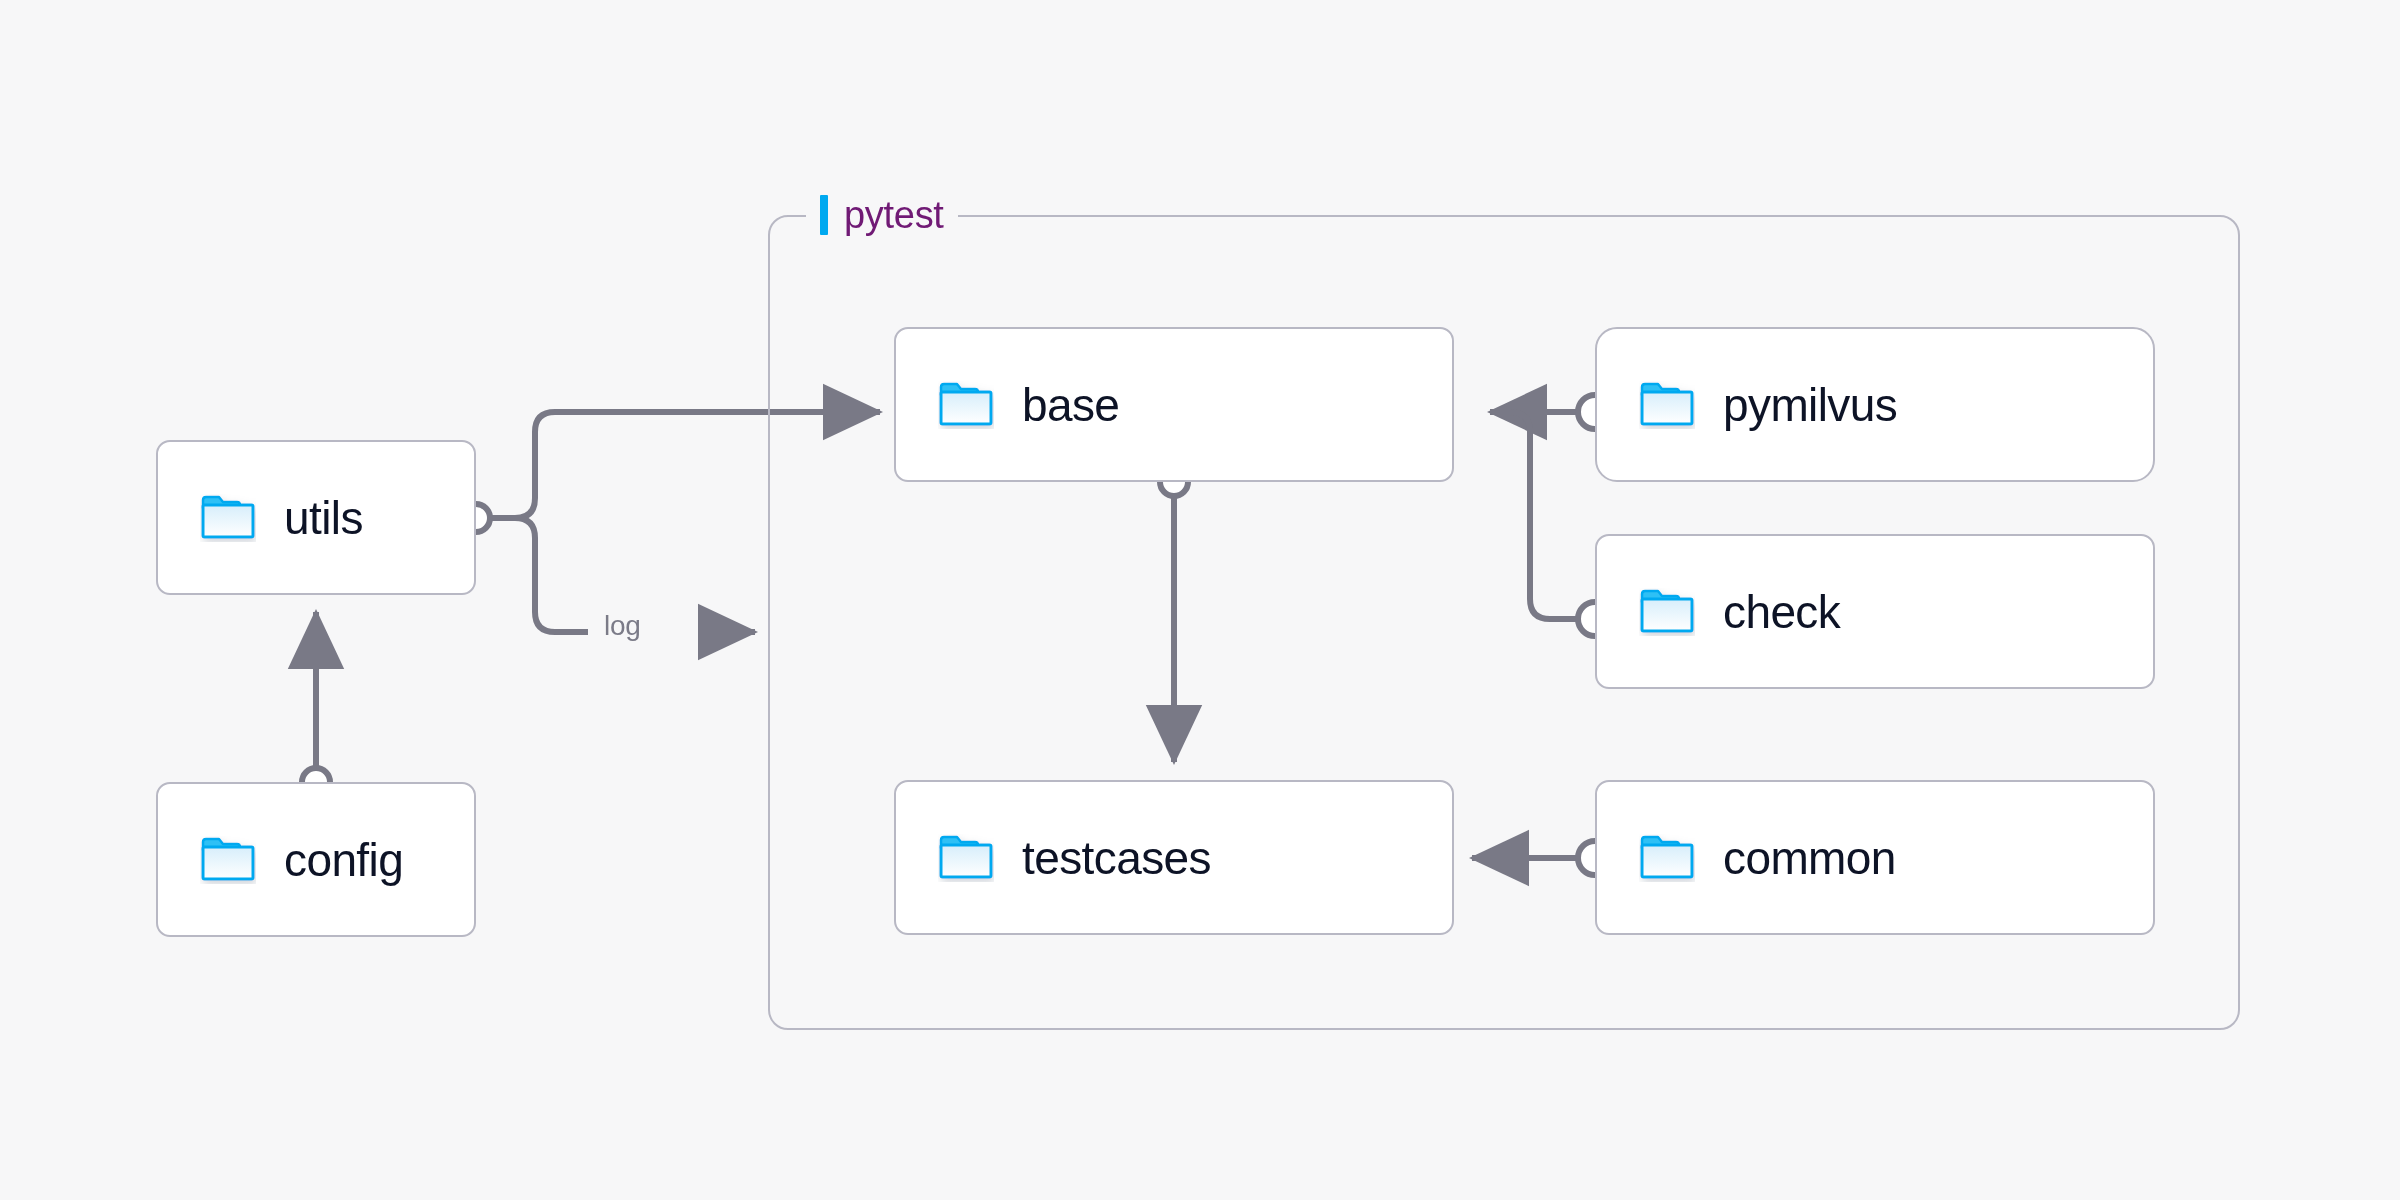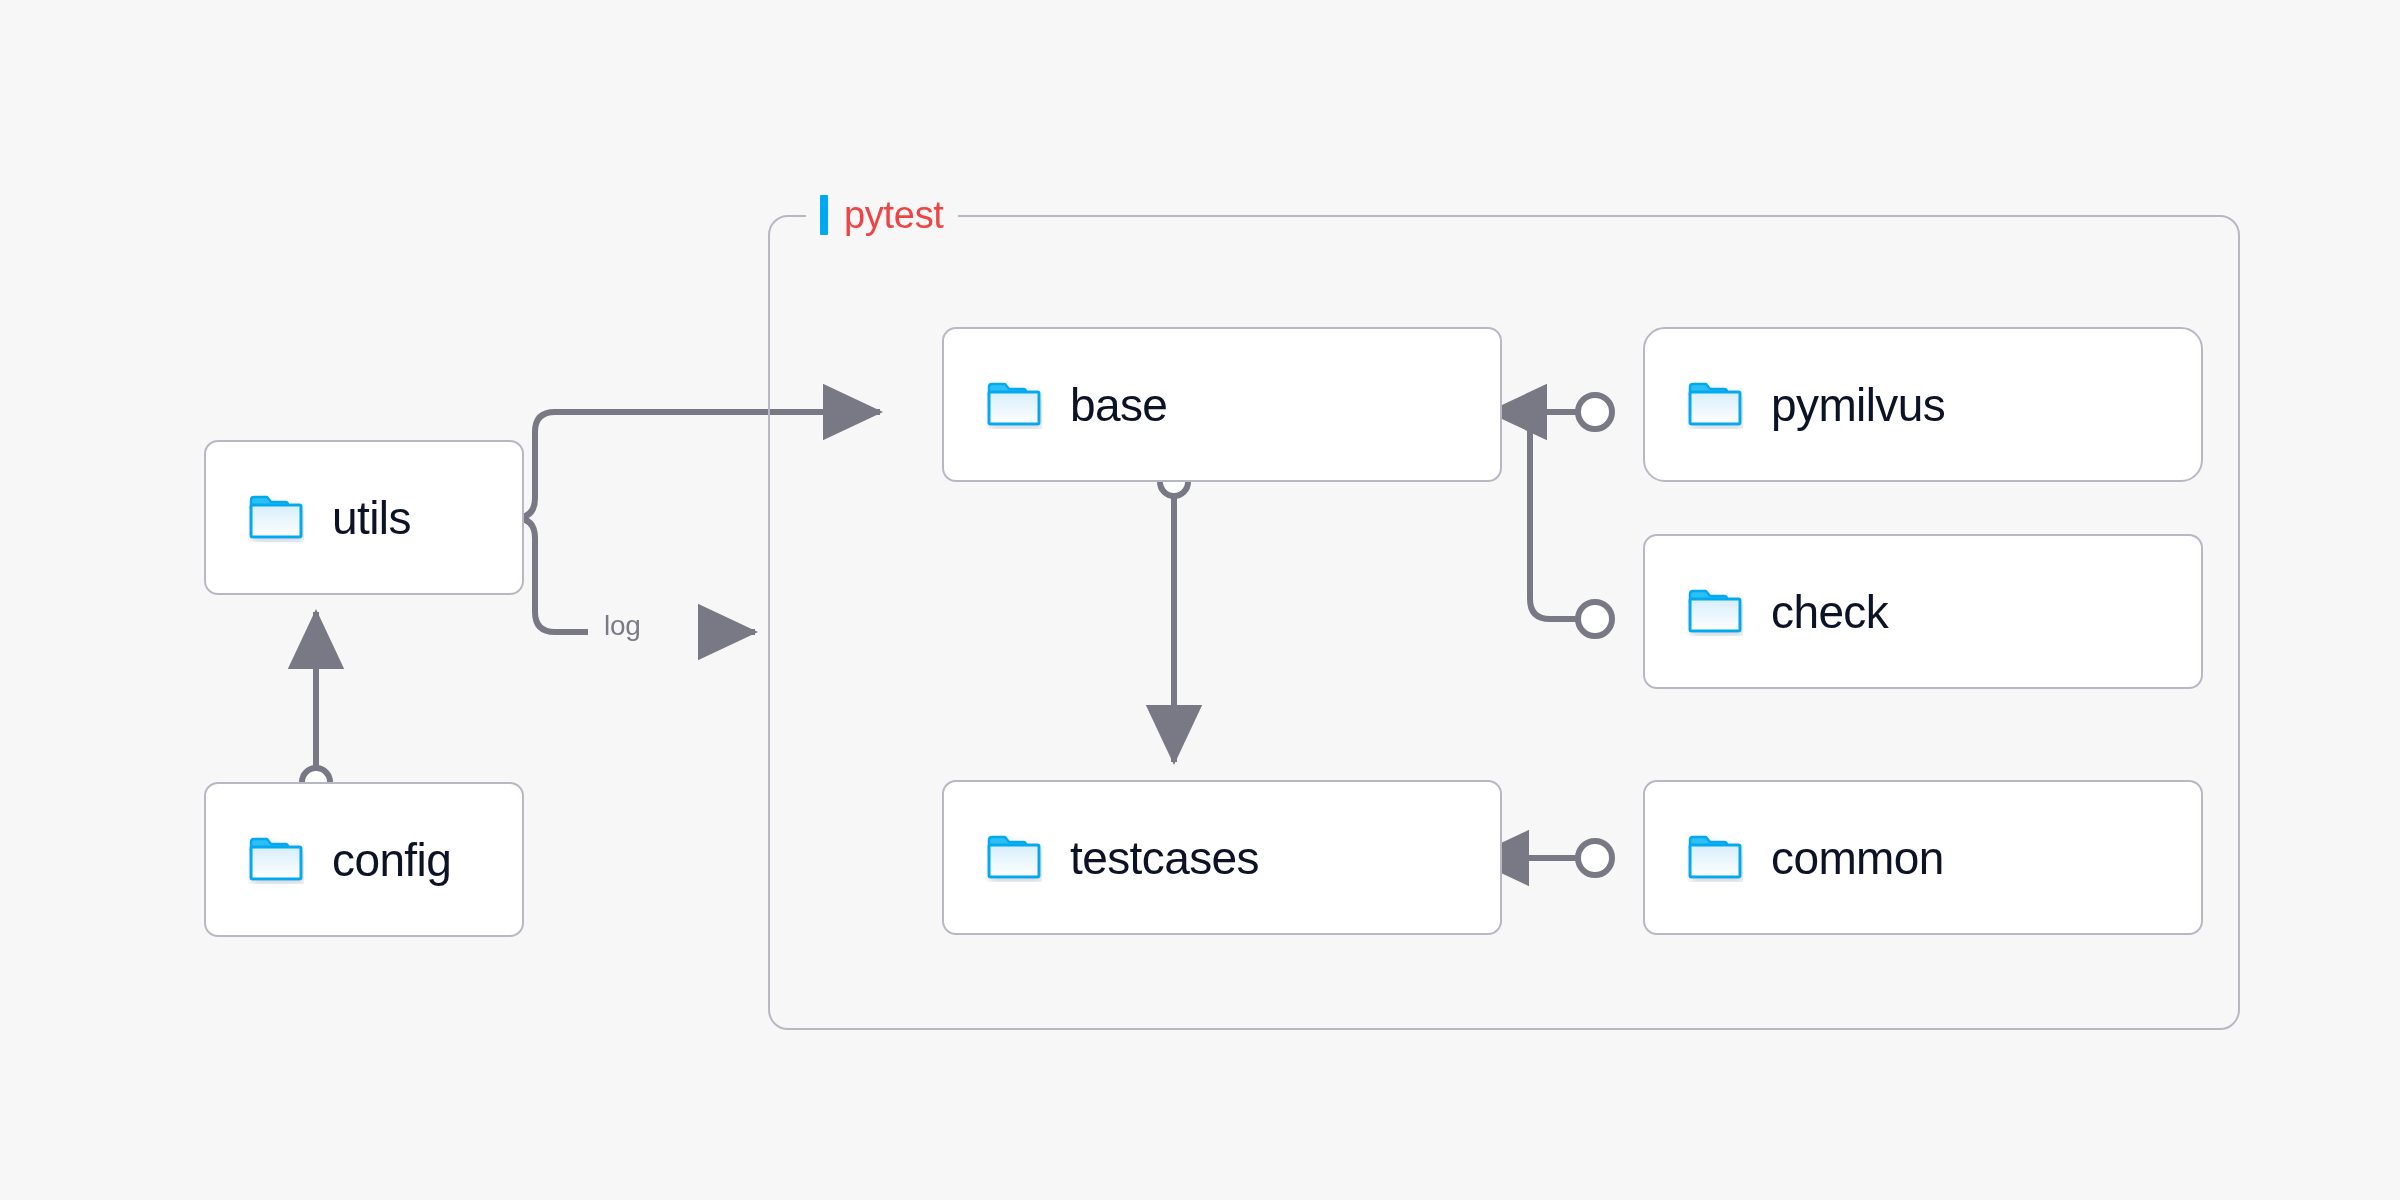--- a/index.html
+++ b/index.html
@@ -48,7 +48,7 @@
   }
   .group-label-text {
     font-size: 38px;
-    color: #ef4444;
+    color: #701a75;
     line-height: 1;
     white-space: nowrap;
     letter-spacing: -0.3px;

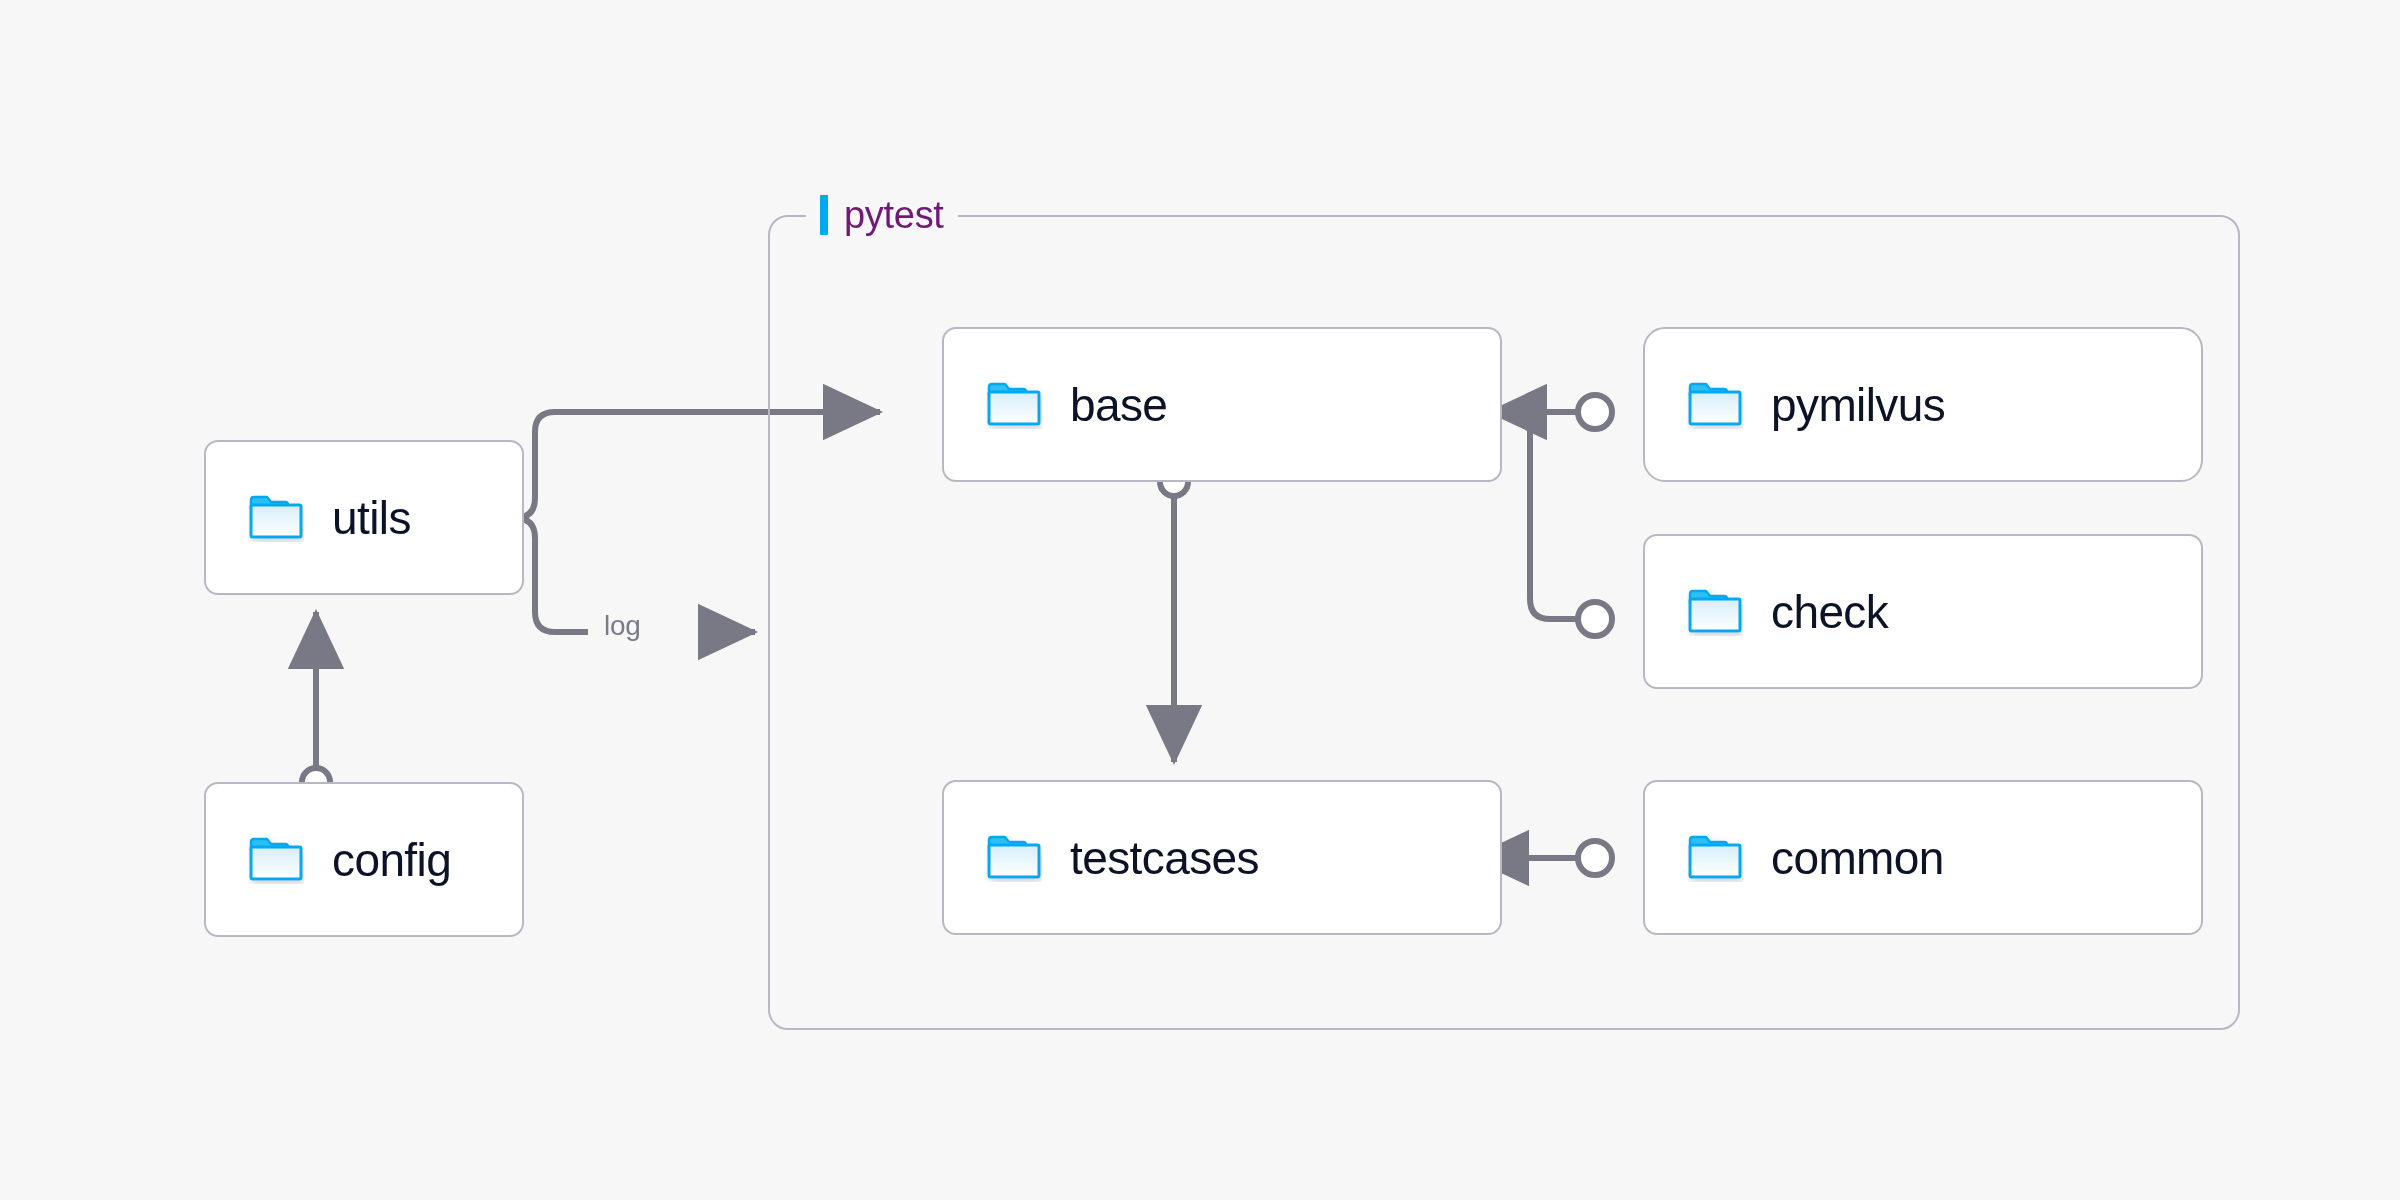--- a/index.html
+++ b/index.html
@@ -65,7 +65,6 @@
     align-items: center;
     padding-left: 42px;
     gap: 28px;
-    margin-left: 48px;
   }
   .node-label {
     font-size: 46px;

